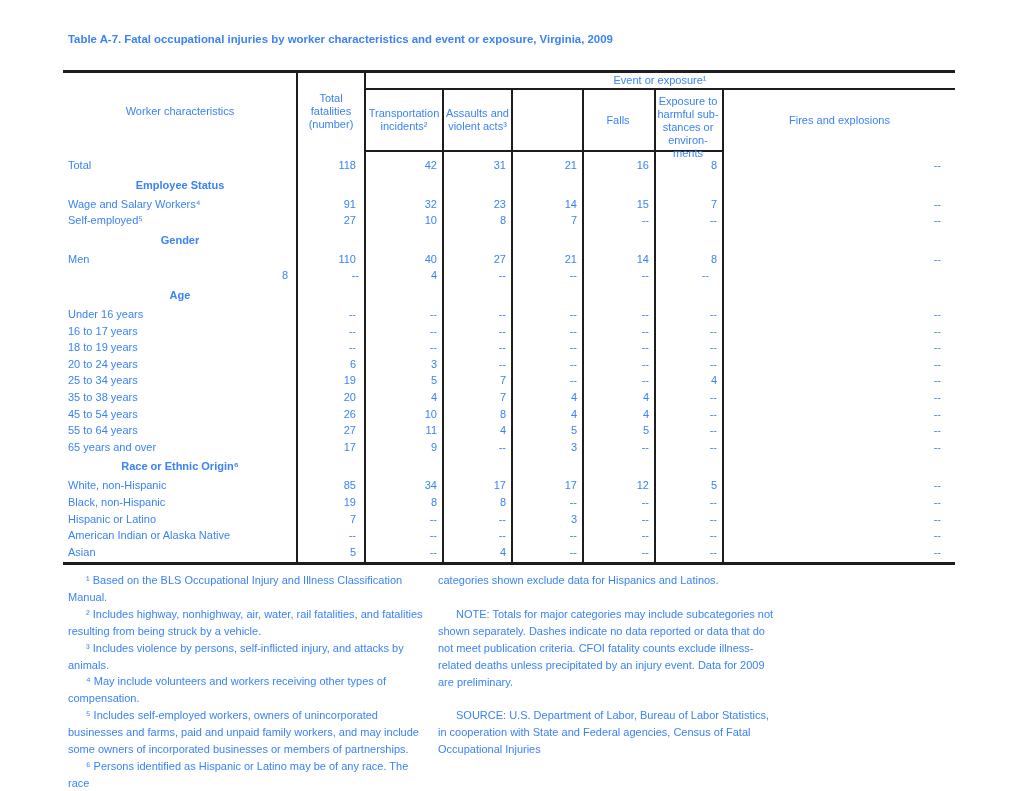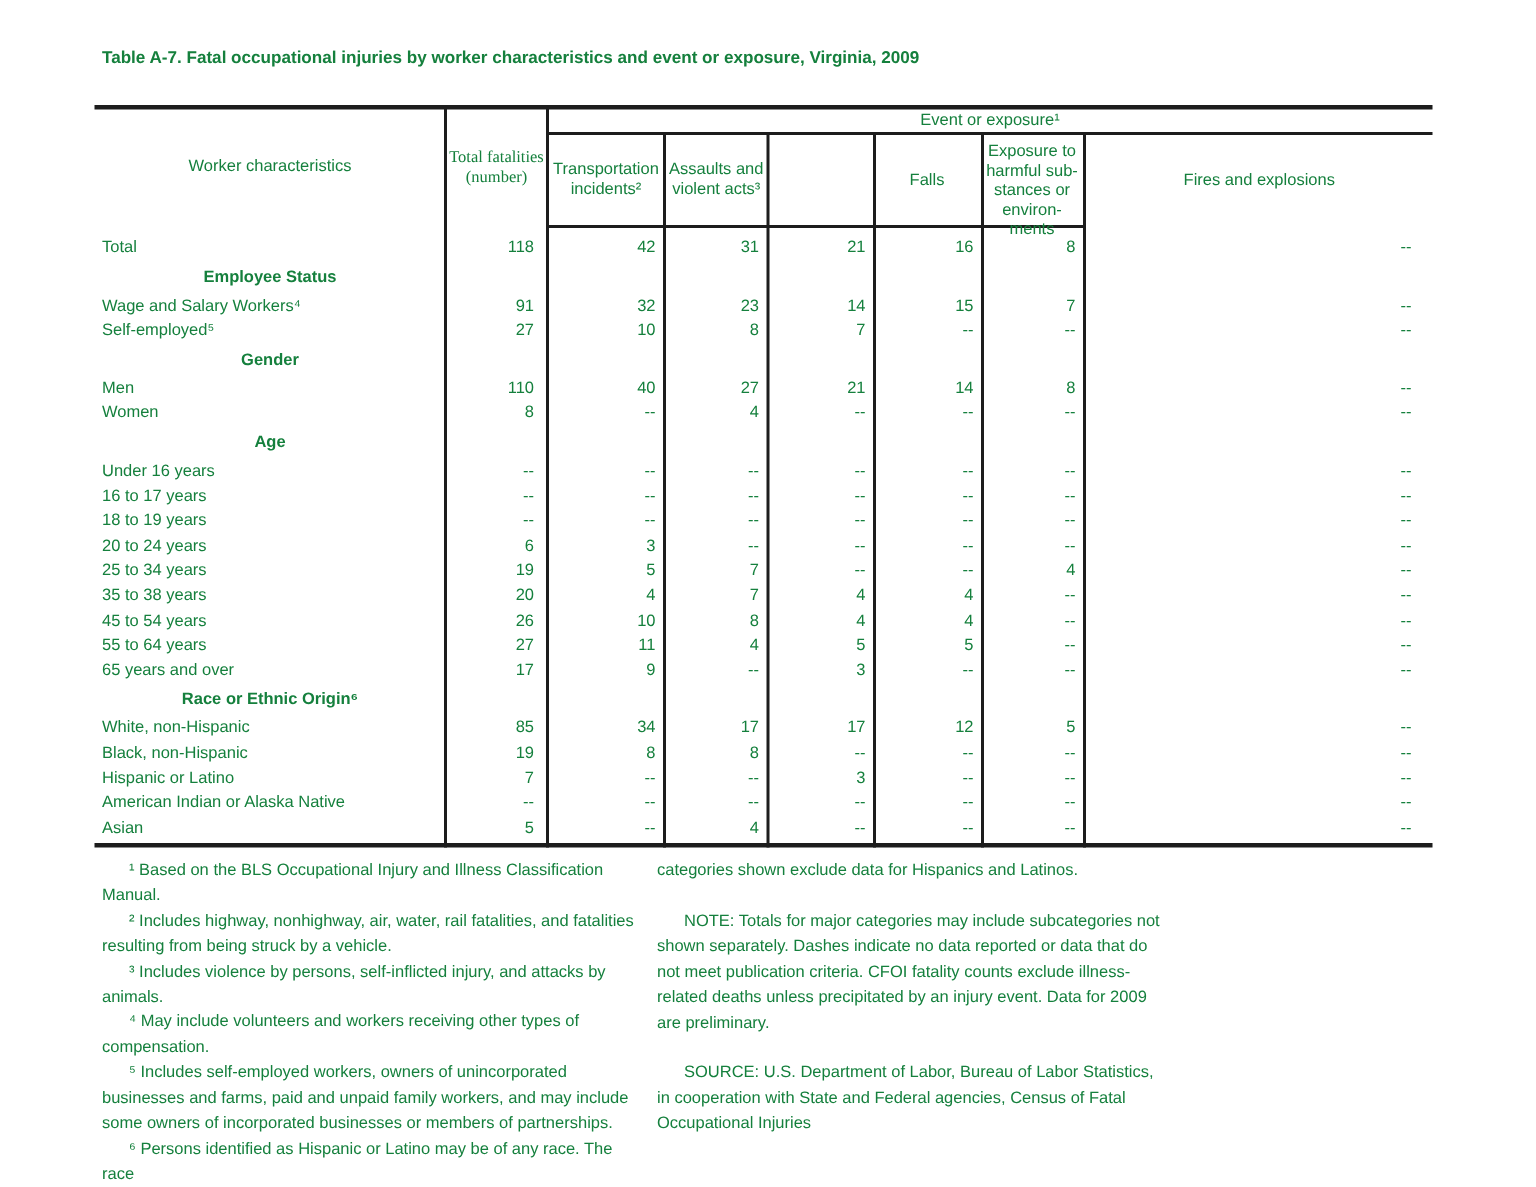--- a/index.html
+++ b/index.html
@@ -4,7 +4,7 @@
 <style>
   html,body{margin:0;padding:0;background:#fff;}
   .page{position:relative;width:1024px;height:791px;background:#ffffff;overflow:hidden;
-        font-family:"Liberation Sans","DejaVu Sans",sans-serif;color:#15803d;}
+        font-family:"Liberation Sans","DejaVu Sans",sans-serif;color:#3b82f6;}
   .title{position:absolute;left:68px;top:33px;font-size:11.4px;font-weight:bold;}
 
   .tablewrap{position:absolute;left:63px;top:70px;width:892px;height:495px;font-size:11px;}

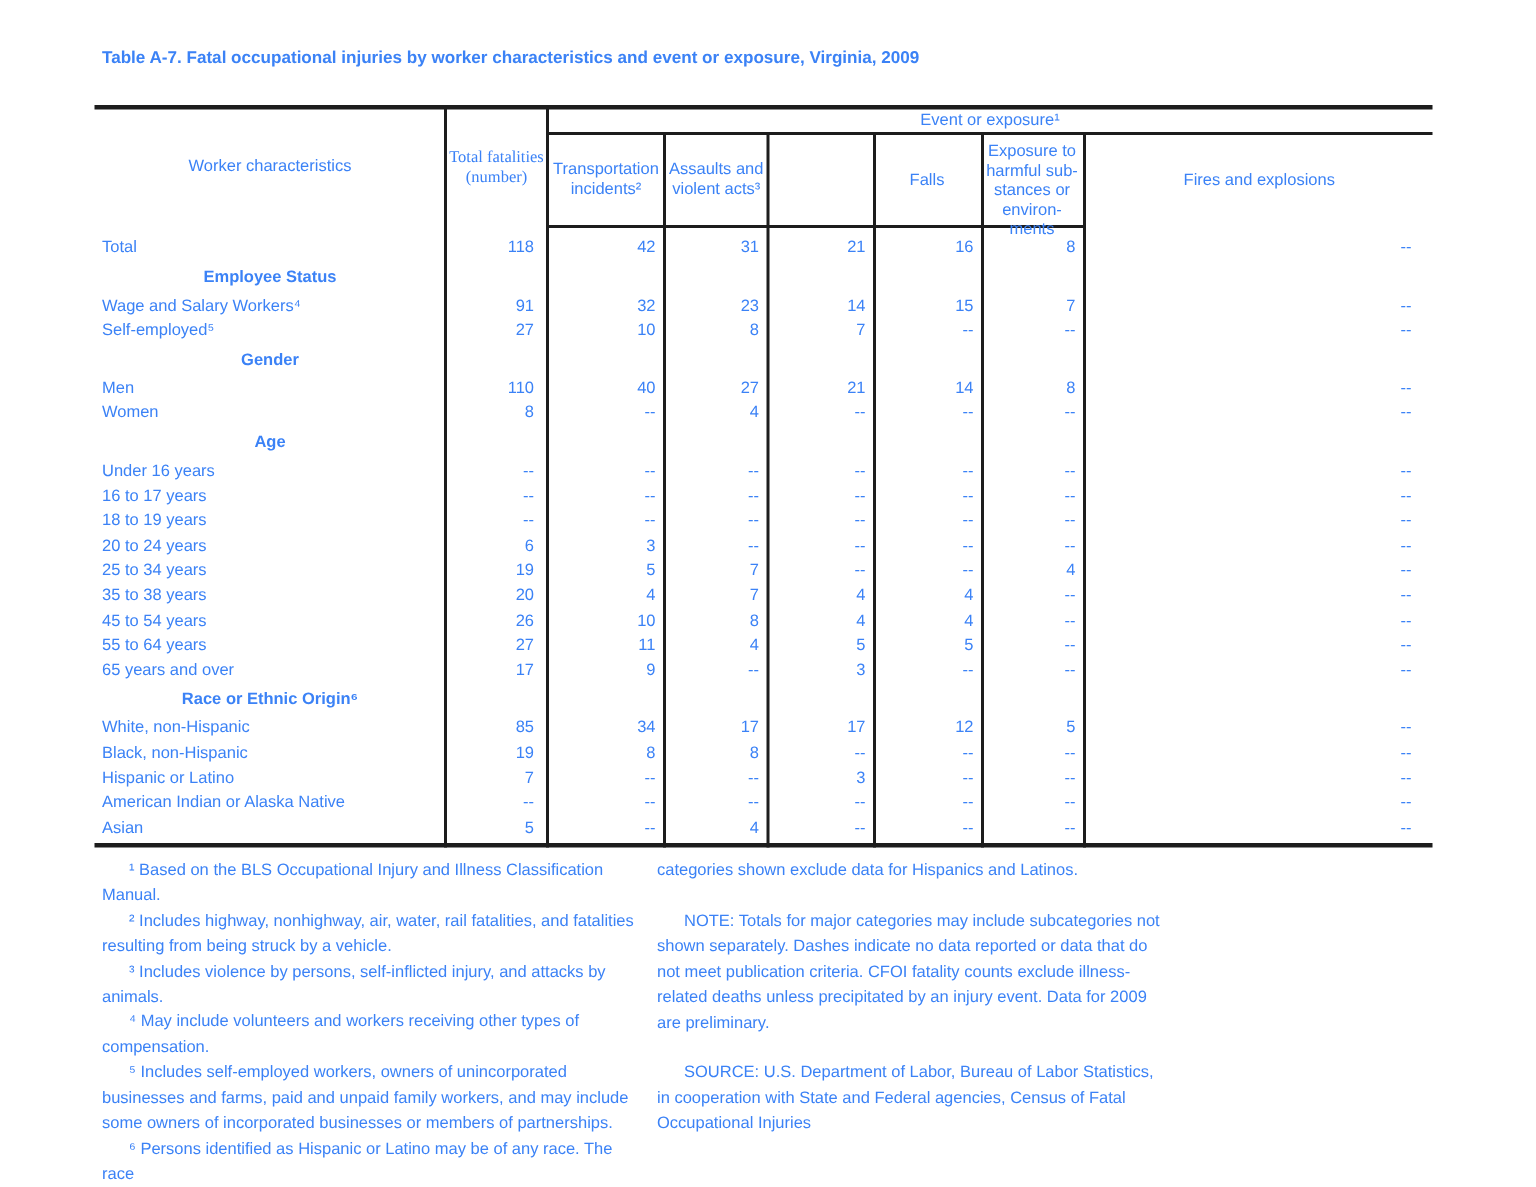--- a/index.html
+++ b/index.html
@@ -25,7 +25,7 @@
   .hcell{position:absolute;display:flex;align-items:center;justify-content:center;
          text-align:center;line-height:13px;}
   .hc-worker{left:0;top:3px;width:234px;height:77px;}
-  .hc-total{left:236px;top:3px;width:64px;height:77px;font-family:Liberation Serif, serif;}
+  .hc-total{left:236px;top:3px;width:64px;height:77px;}
   .hc-event{left:302px;top:2px;width:590px;height:16px;}
   .hc-transport{left:304px;top:20px;width:74px;height:60px;border-radius:17px;}
   .hc-assaults{left:382px;top:20px;width:65px;height:60px;}

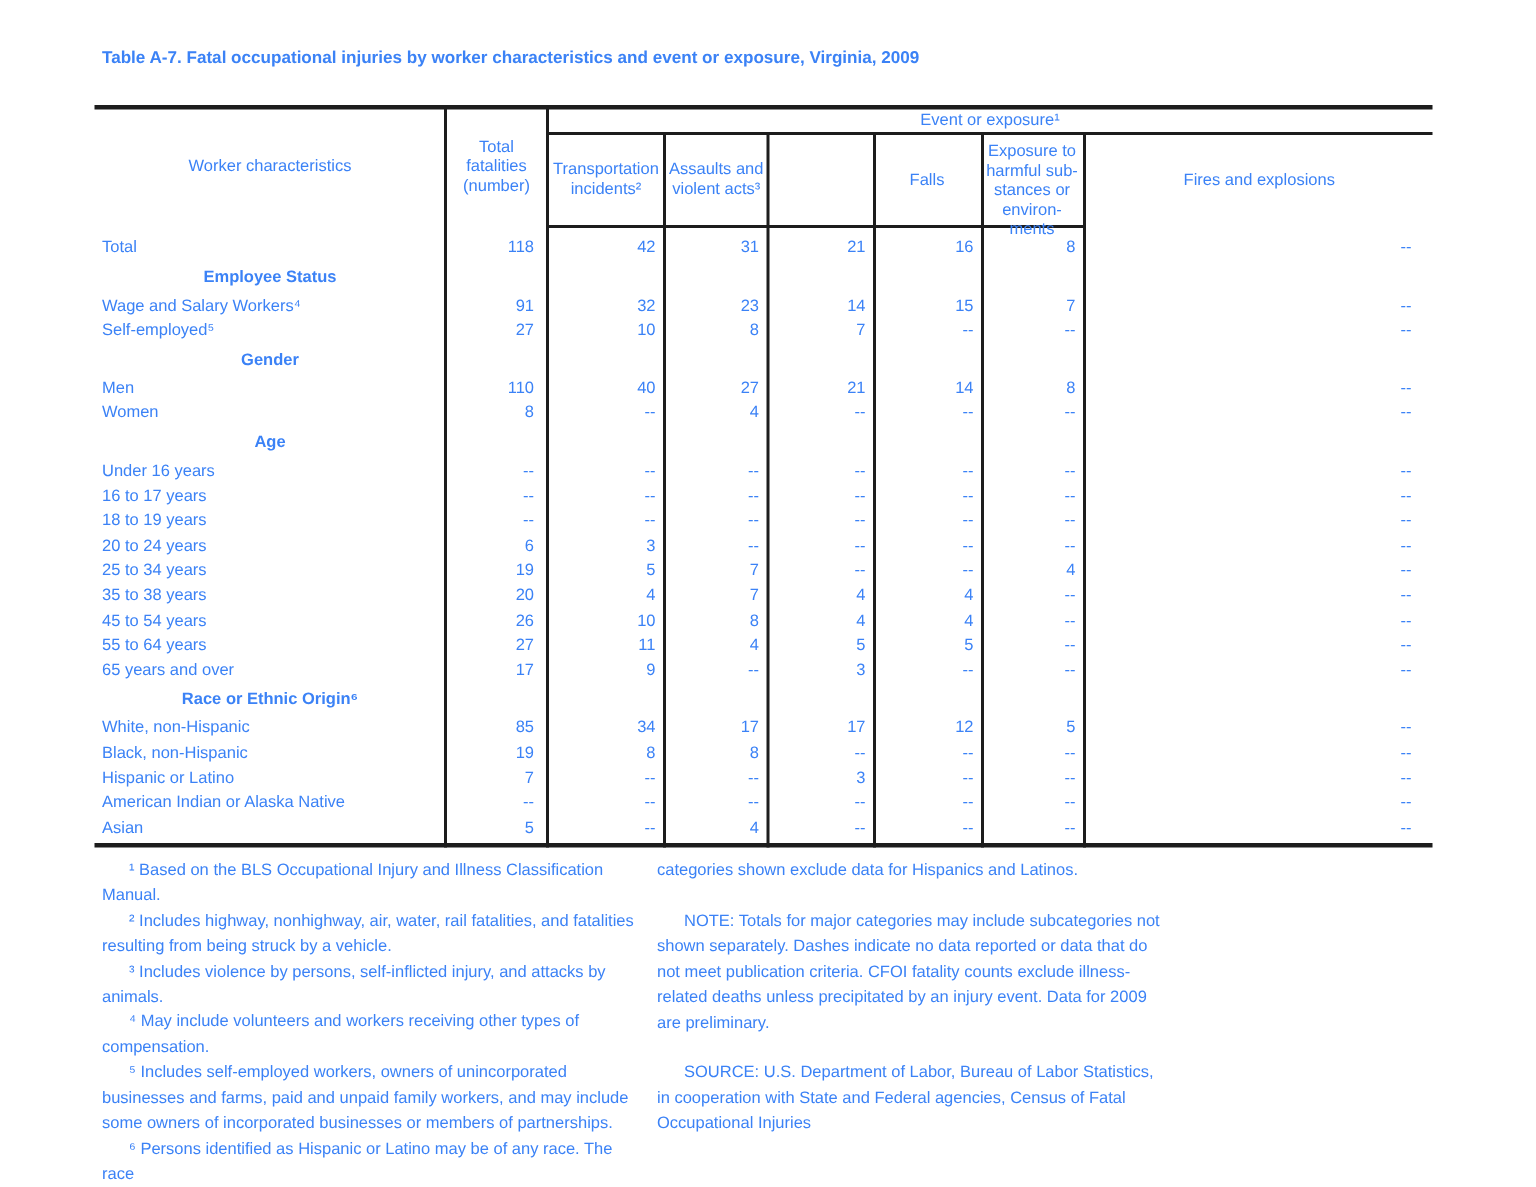--- a/index.html
+++ b/index.html
@@ -146,10 +146,6 @@
           <div class="cell val last">--</div>
         </div>
         <div class="data-row">
-          <div class="cell lbl">
-            <span class="t">Women</span>
-            <span class="dots"></span>
-          </div>
           <div class="cell val c0">8</div>
           <div class="cell val">--</div>
           <div class="cell val">4</div>

